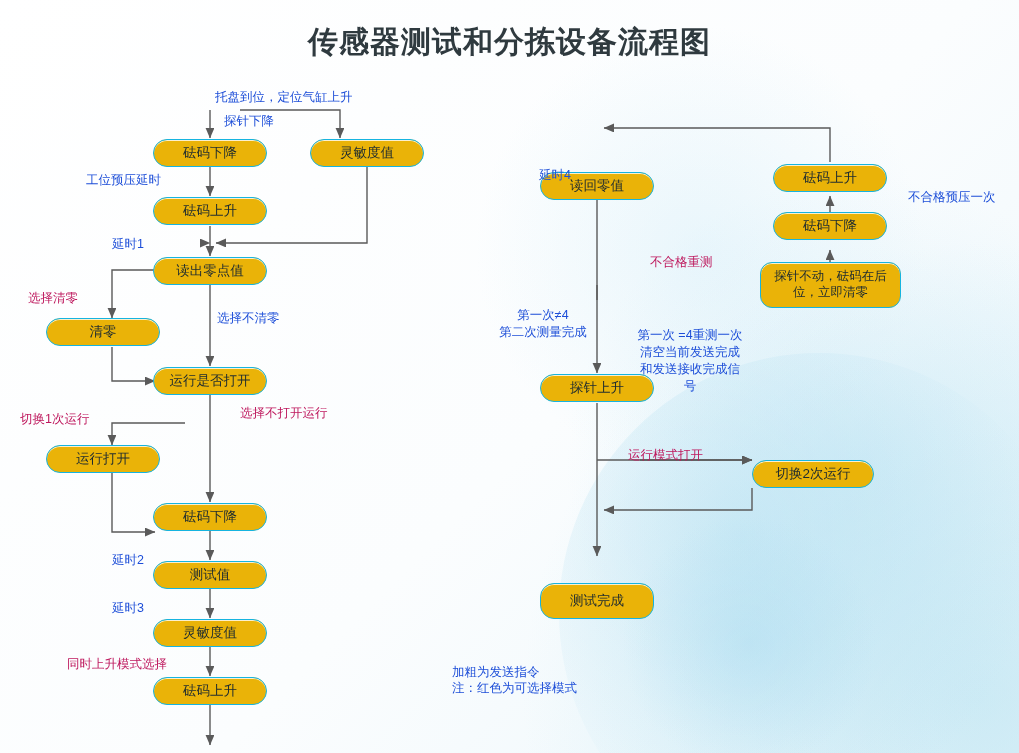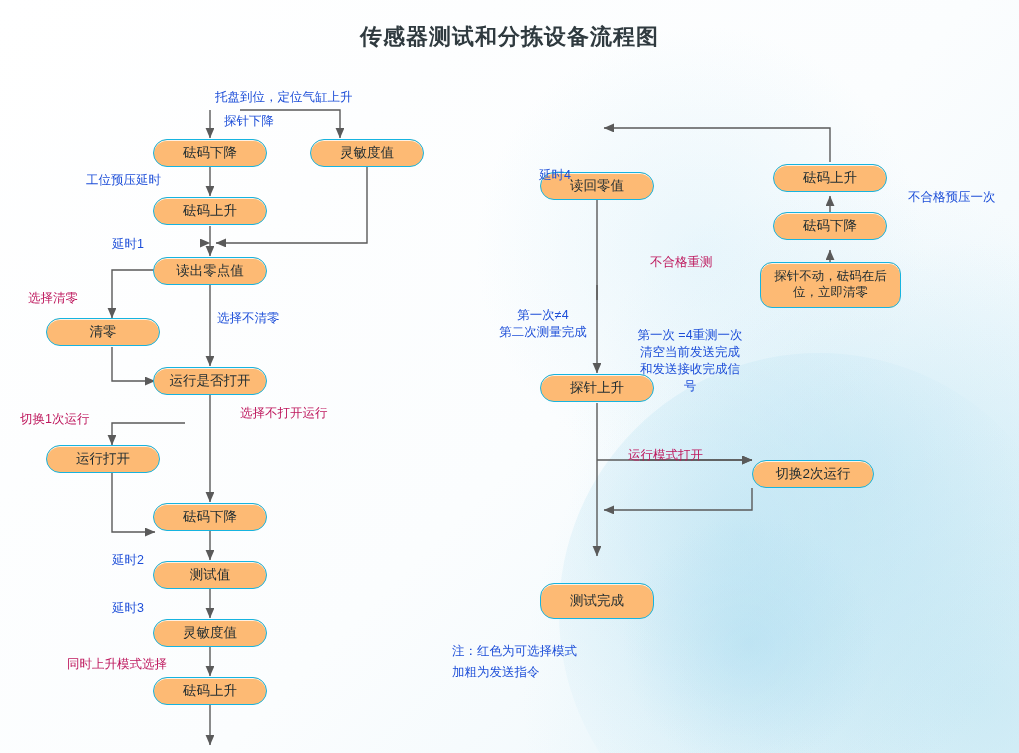--- a/index.html
+++ b/index.html
@@ -26,7 +26,7 @@
   }
   #title{
     position:absolute;left:0;top:22px;width:1019px;text-align:center;
-    font-size:22px;color:#2f3a3f;font-weight:bold;letter-spacing:1px;
+    font-size:30px;color:#2f3a3f;font-weight:bold;letter-spacing:1px;
   }
   .node{
     position:absolute;box-sizing:border-box;

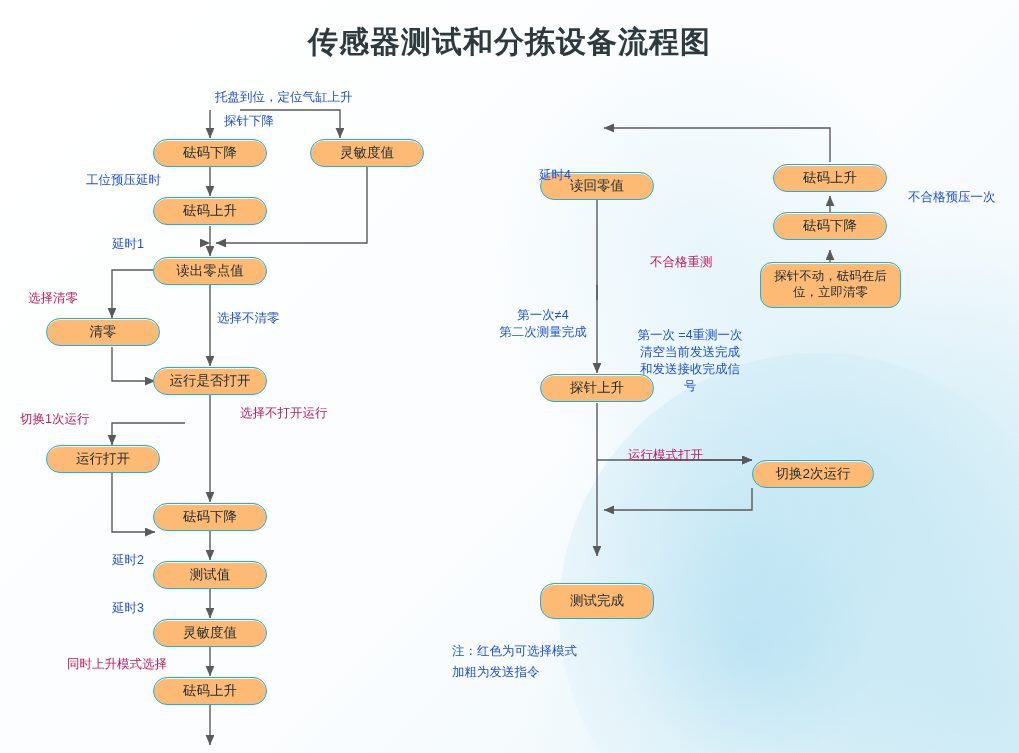--- a/index.html
+++ b/index.html
@@ -30,7 +30,7 @@
   }
   .node{
     position:absolute;box-sizing:border-box;
-    background:#fdba74;
+    background:#eab308;
     border:1.5px solid #16b4e0;
     border-radius:14px;
     color:#1c2a30;font-size:13.5px;

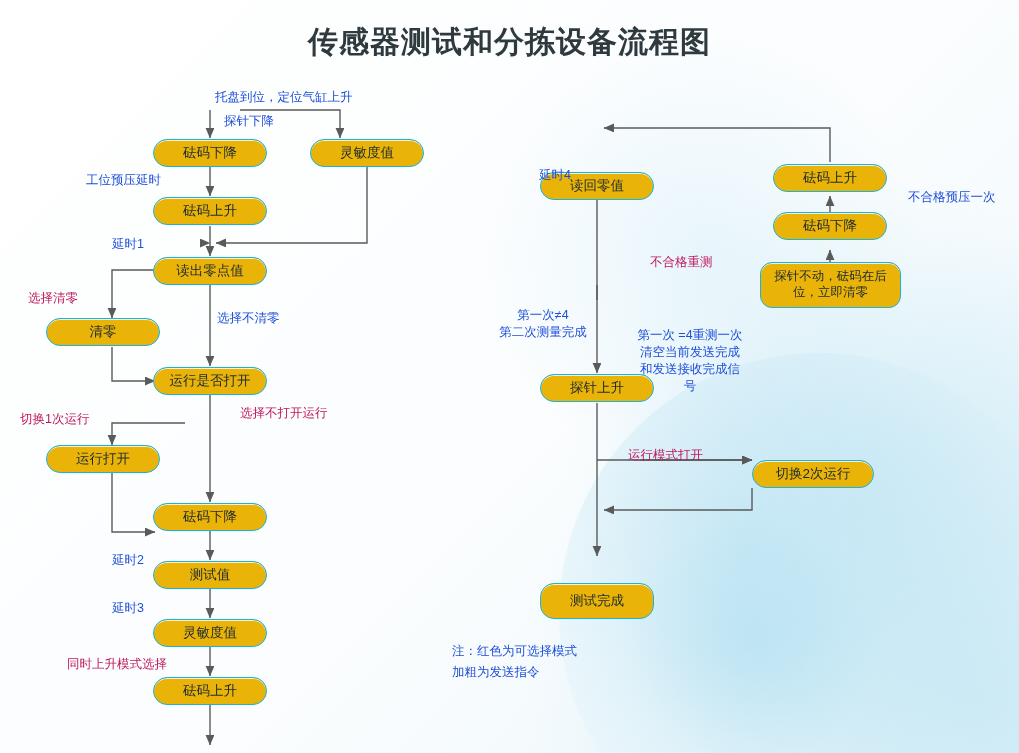--- a/index.html
+++ b/index.html
@@ -188,7 +188,7 @@
 号</div>
 <div class="lbl red" style="left:628px;top:447px;">运行模式打开</div>
 
-<div class="lbl" style="left:452px;top:644px;font-family:Liberation Mono, monospace;">注：红色为可选择模式</div>
+<div class="lbl" style="left:452px;top:680px;">注：红色为可选择模式</div>
 <div class="lbl" style="left:452px;top:664px;">加粗为发送指令</div>
 
 </body></html>

